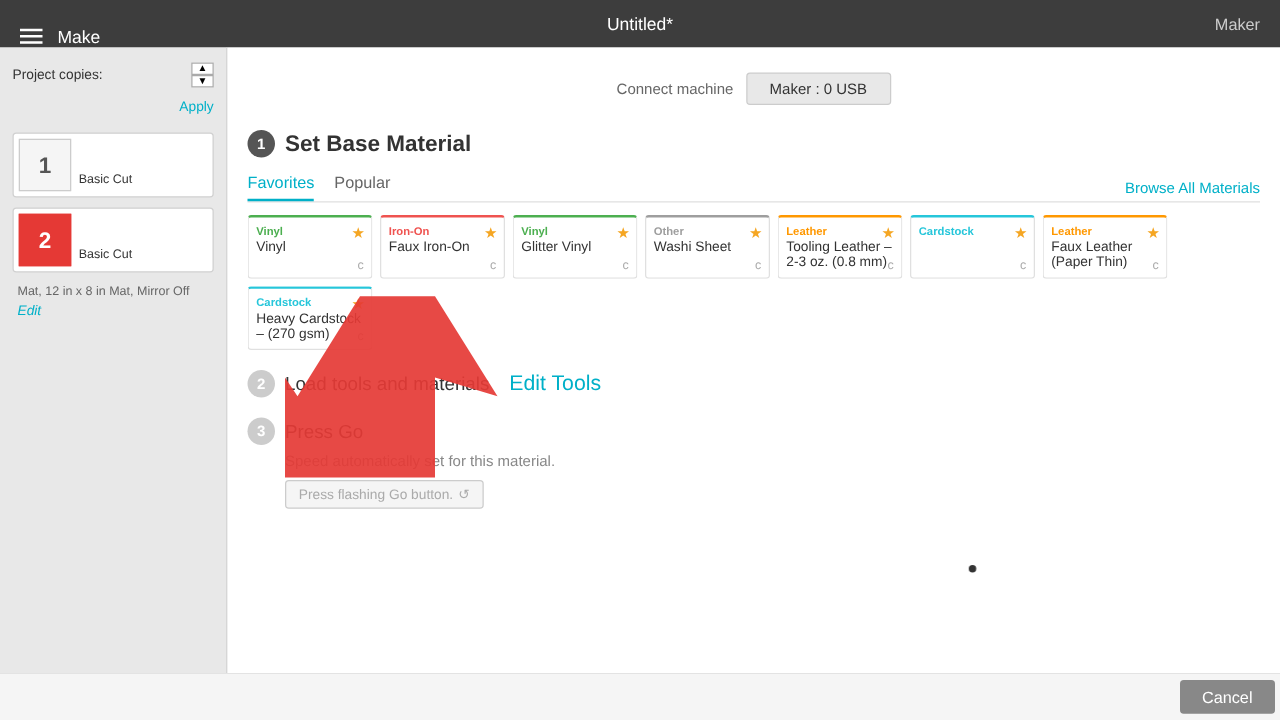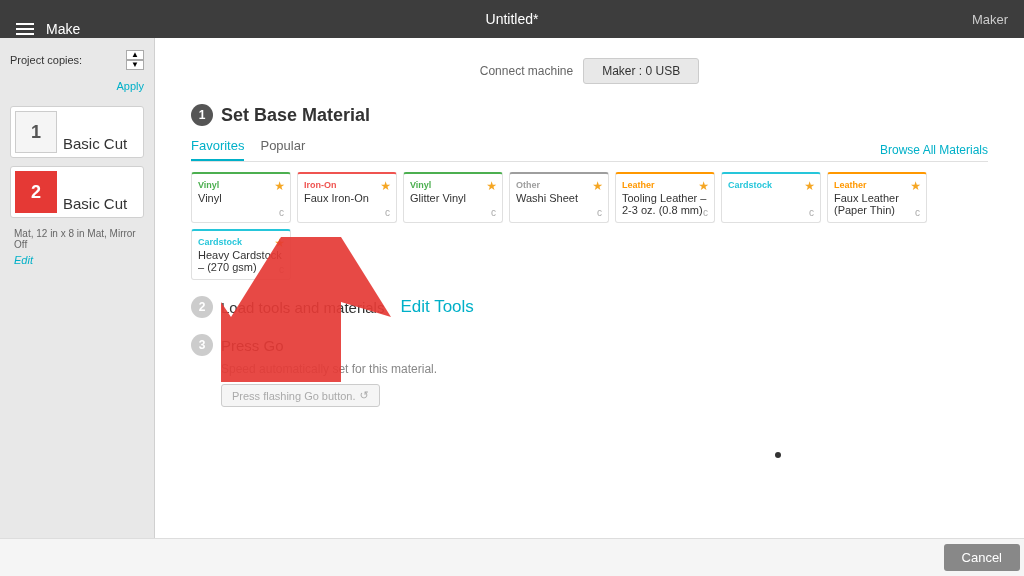--- a/index.html
+++ b/index.html
@@ -26,7 +26,7 @@
 
     
     .sidebar {
-      width: 155px;
+      width: 182px;
       background: #e8e8e8;
       border-right: 1px solid #d0d0d0;
       padding: 12px 10px;

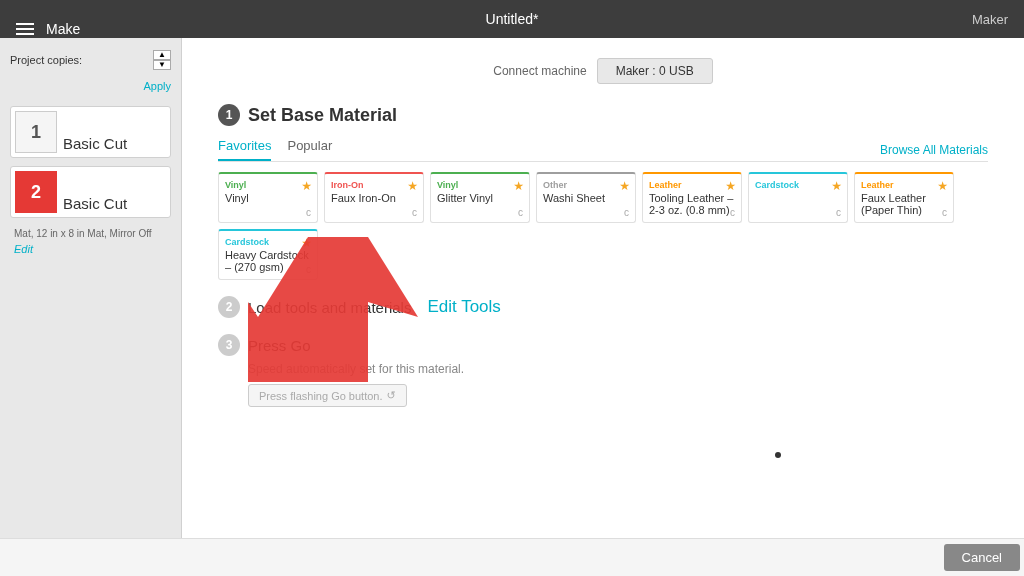--- a/index.html
+++ b/index.html
@@ -79,7 +79,7 @@
     .mat-sub { font-size: 10px; color: #666; margin-top: 2px; }
 
     
-    .main { flex: 1; background: #fff; padding: 20px 36px; overflow-y: auto; }
+    .main { flex: 1; background: #fff; padding: 20px 16px; overflow-y: auto; }
 
     
     .connect-bar {

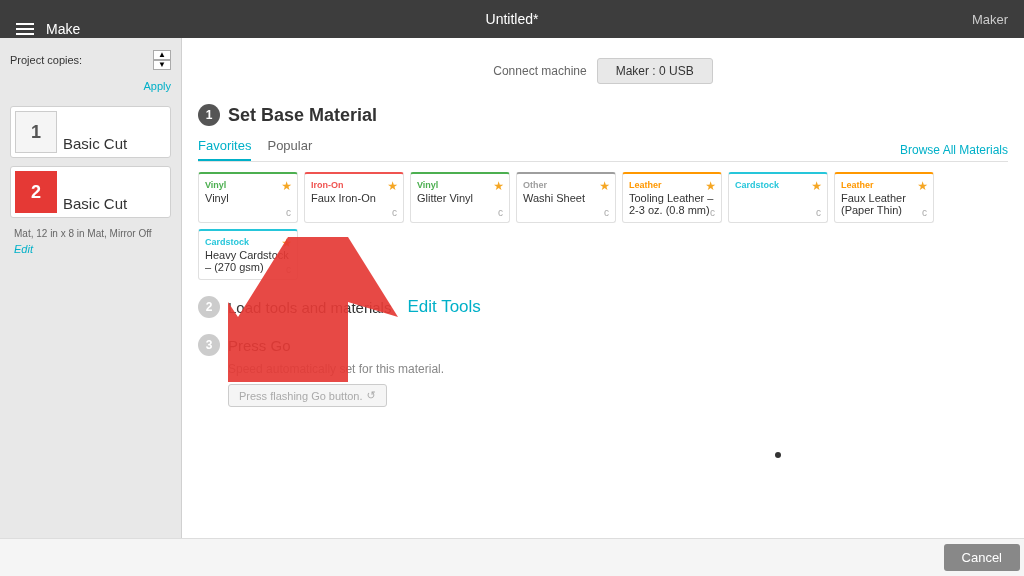--- a/index.html
+++ b/index.html
@@ -75,7 +75,7 @@
       flex-shrink: 0;
     }
     .mat-thumb.selected { background: #e53935; color: #fff; border-color: #e53935; }
-    .mat-info { font-size: 15px; color: #333; margin-top: 23px; }
+    .mat-info { font-size: 10px; color: #333; margin-top: 23px; }
     .mat-sub { font-size: 10px; color: #666; margin-top: 2px; }
 
     

